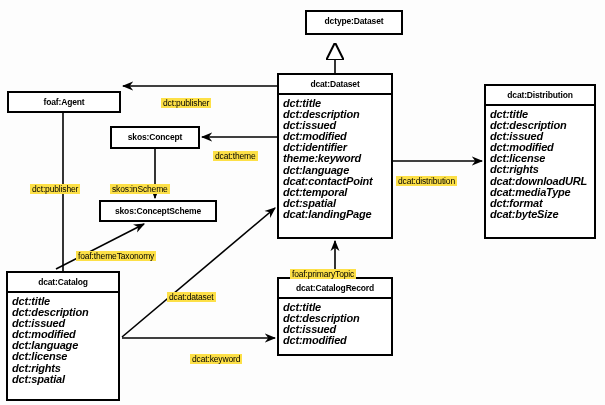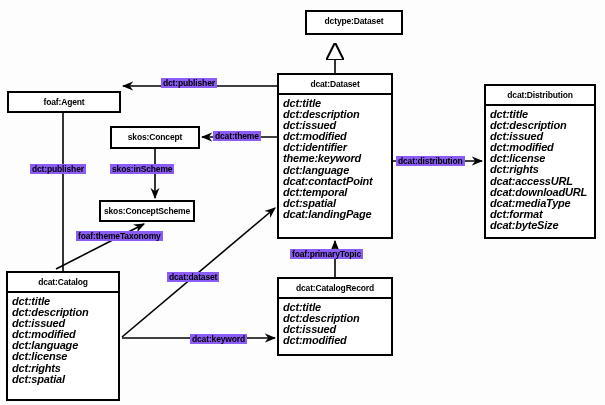--- a/index.html
+++ b/index.html
@@ -60,14 +60,15 @@
   .edge-label {
     position: absolute;
     font-size: 8.5px;
-    font-weight: bold;
+    font-weight: normal;
     color: #000;
     letter-spacing: -0.15px;
     white-space: nowrap;
-    background: #8b5cf6;
+    background: #fde047;
     padding: 0 2px;
     z-index: 4;
     line-height: 10px;
+    margin-top: 20px;
   }
 </style>
 </head>

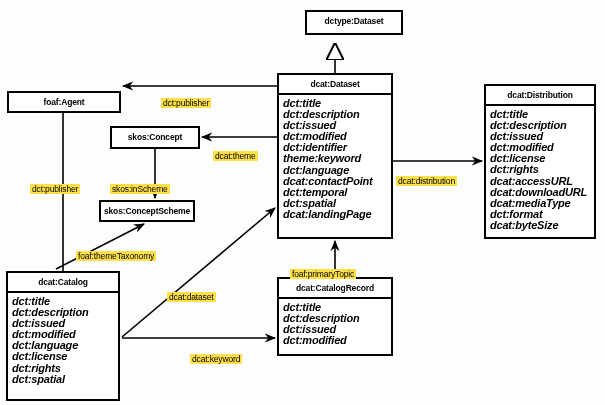--- a/index.html
+++ b/index.html
@@ -159,7 +159,6 @@
           <div class="uml-attr">dct:modified</div>
           <div class="uml-attr">dct:license</div>
           <div class="uml-attr">dct:rights</div>
-          <div class="uml-attr">dcat:accessURL</div>
           <div class="uml-attr">dcat:downloadURL</div>
           <div class="uml-attr">dcat:mediaType</div>
           <div class="uml-attr">dct:format</div>

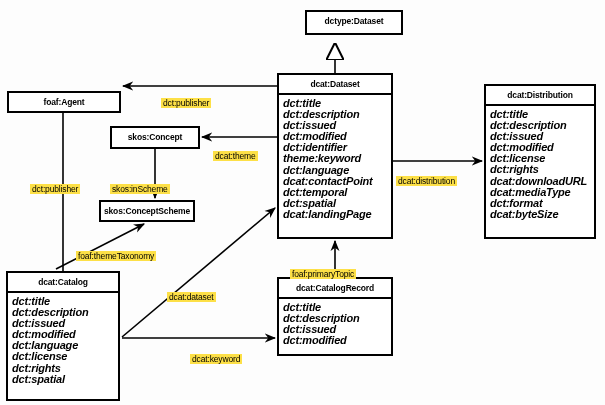--- a/index.html
+++ b/index.html
@@ -168,7 +168,7 @@
       <div class="uml-box" style="left: 110px; top: 126px; width: 90px; height: 23px;">
         <div class="uml-title">skos:Concept</div>
       </div>
-      <div class="uml-box" style="left: 99px; top: 200px; width: 96px; height: 22px;">
+      <div class="uml-box" style="left: 99px; top: 200px; width: 118px; height: 22px;">
         <div class="uml-title">skos:ConceptScheme</div>
       </div>
       <div class="uml-box has-attrs" style="left: 6px; top: 271px; width: 114px; height: 130px;">

